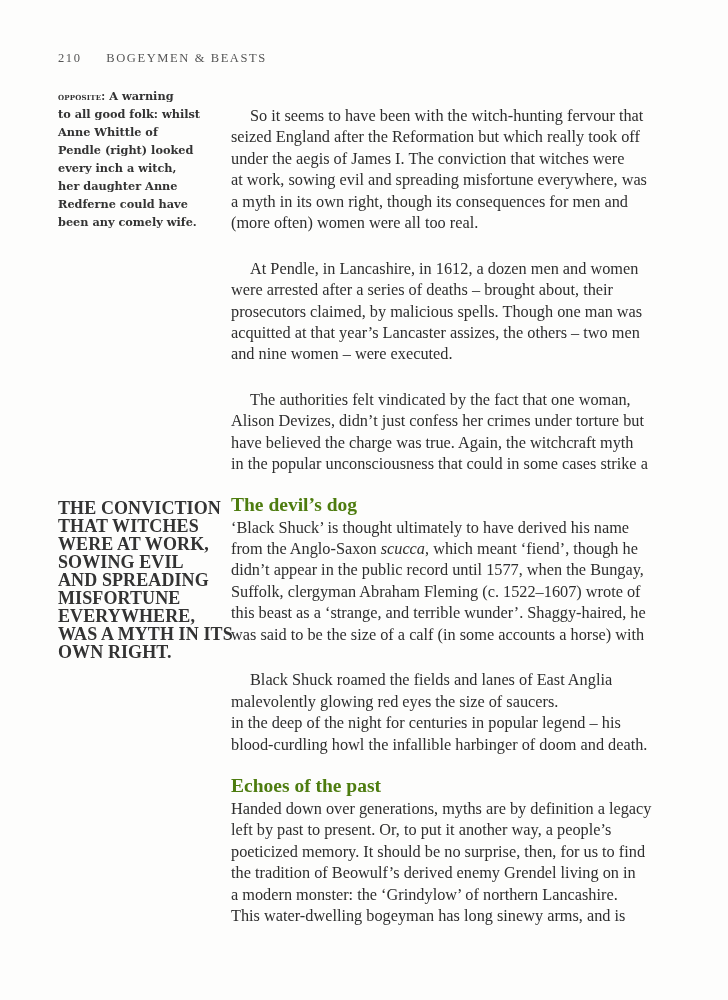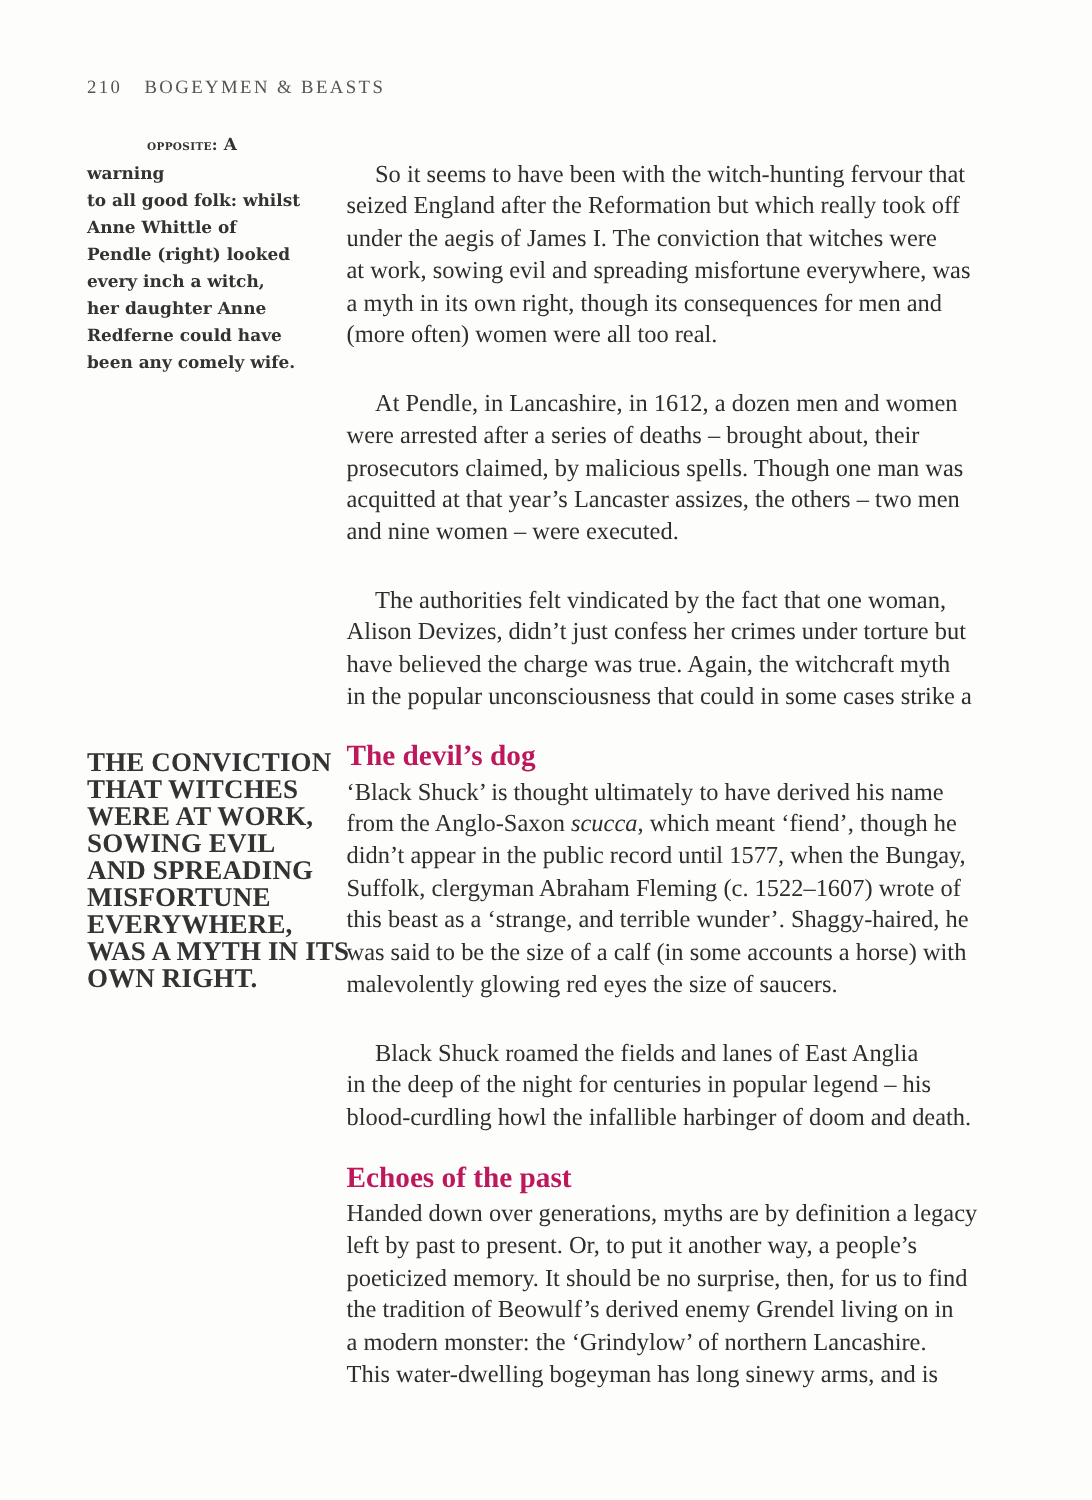--- a/index.html
+++ b/index.html
@@ -13,7 +13,7 @@
     font-family: "Liberation Serif", serif; font-size: 12.5px;
     letter-spacing: 1.6px; color: #555;
   }
-  .running-head .num { margin-right: 10px; }
+  .running-head .num { margin-right: 20px; }
   .sidebar {
     position: absolute; left: 58px; width: 150px;
     font-family: "DejaVu Serif", serif; font-weight: bold;

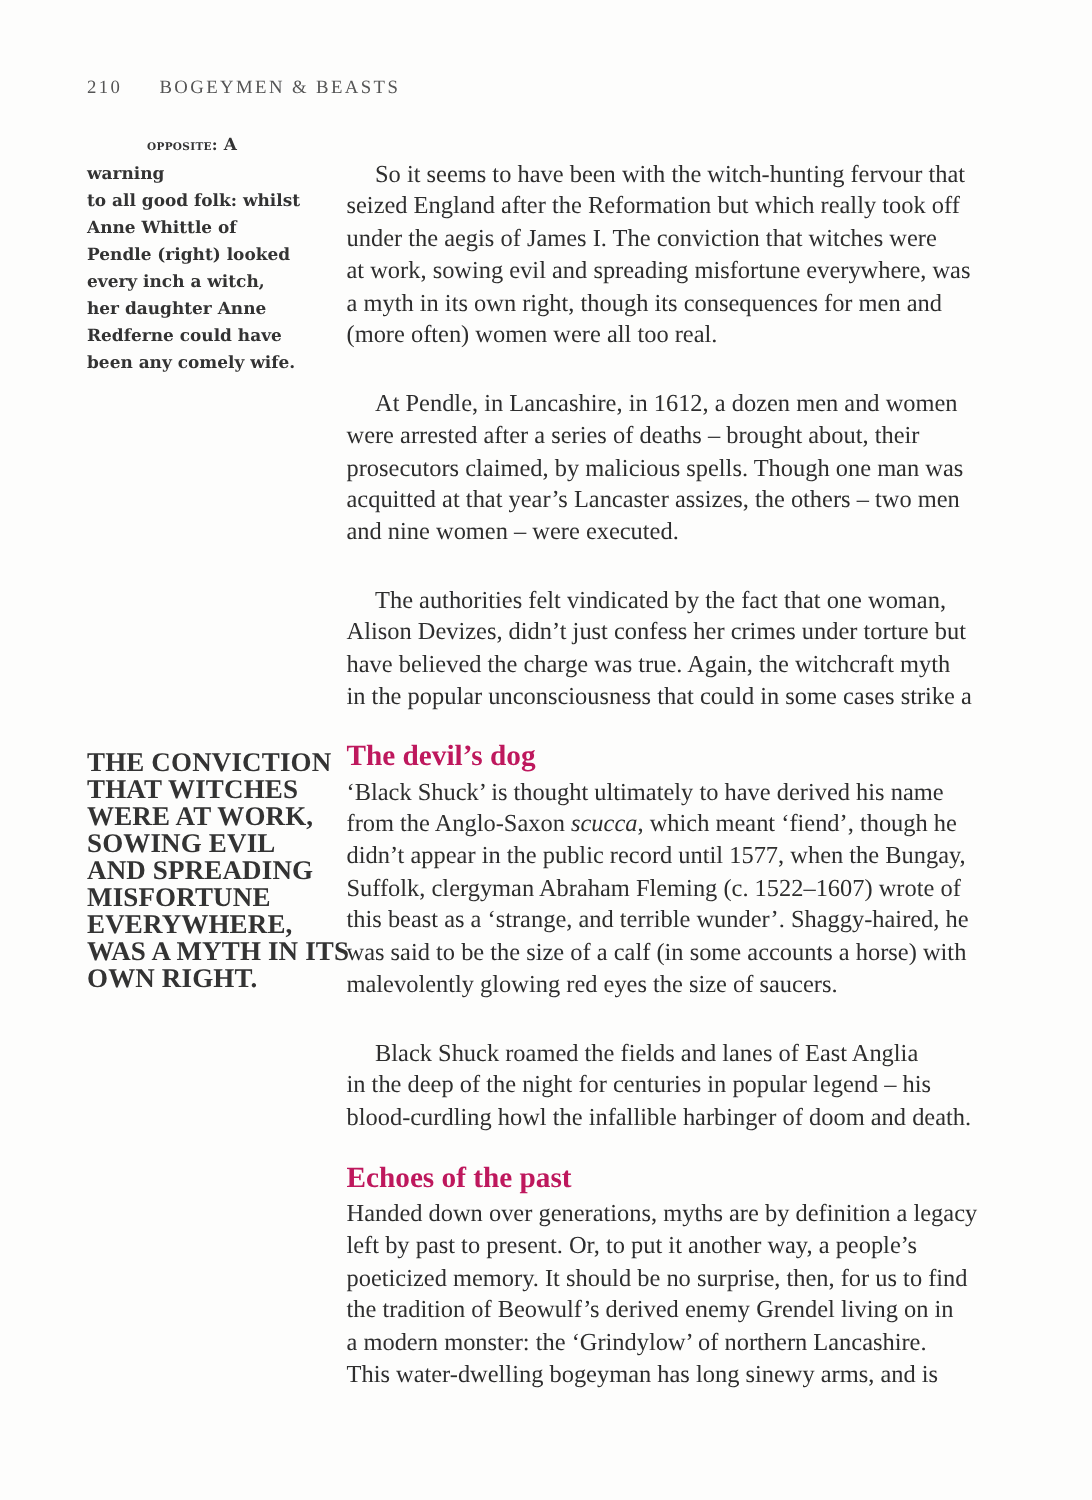--- a/index.html
+++ b/index.html
@@ -20,7 +20,7 @@
     font-size: 11.3px; line-height: 18px; color: #333;
   }
   .caption { top: 87px; }
-  .caption .lead { font-variant: small-caps; font-size: 10.5px; letter-spacing: 0.2px; margin-left: 40px; }
+  .caption .lead { font-variant: small-caps; font-size: 10.5px; letter-spacing: 0.2px; }
   .pullquote { top: 499px; font-family: "Liberation Serif", serif; font-size: 18px; line-height: 18px; letter-spacing: 0.1px; }
   .pullquote div { white-space: nowrap; }
   .main {

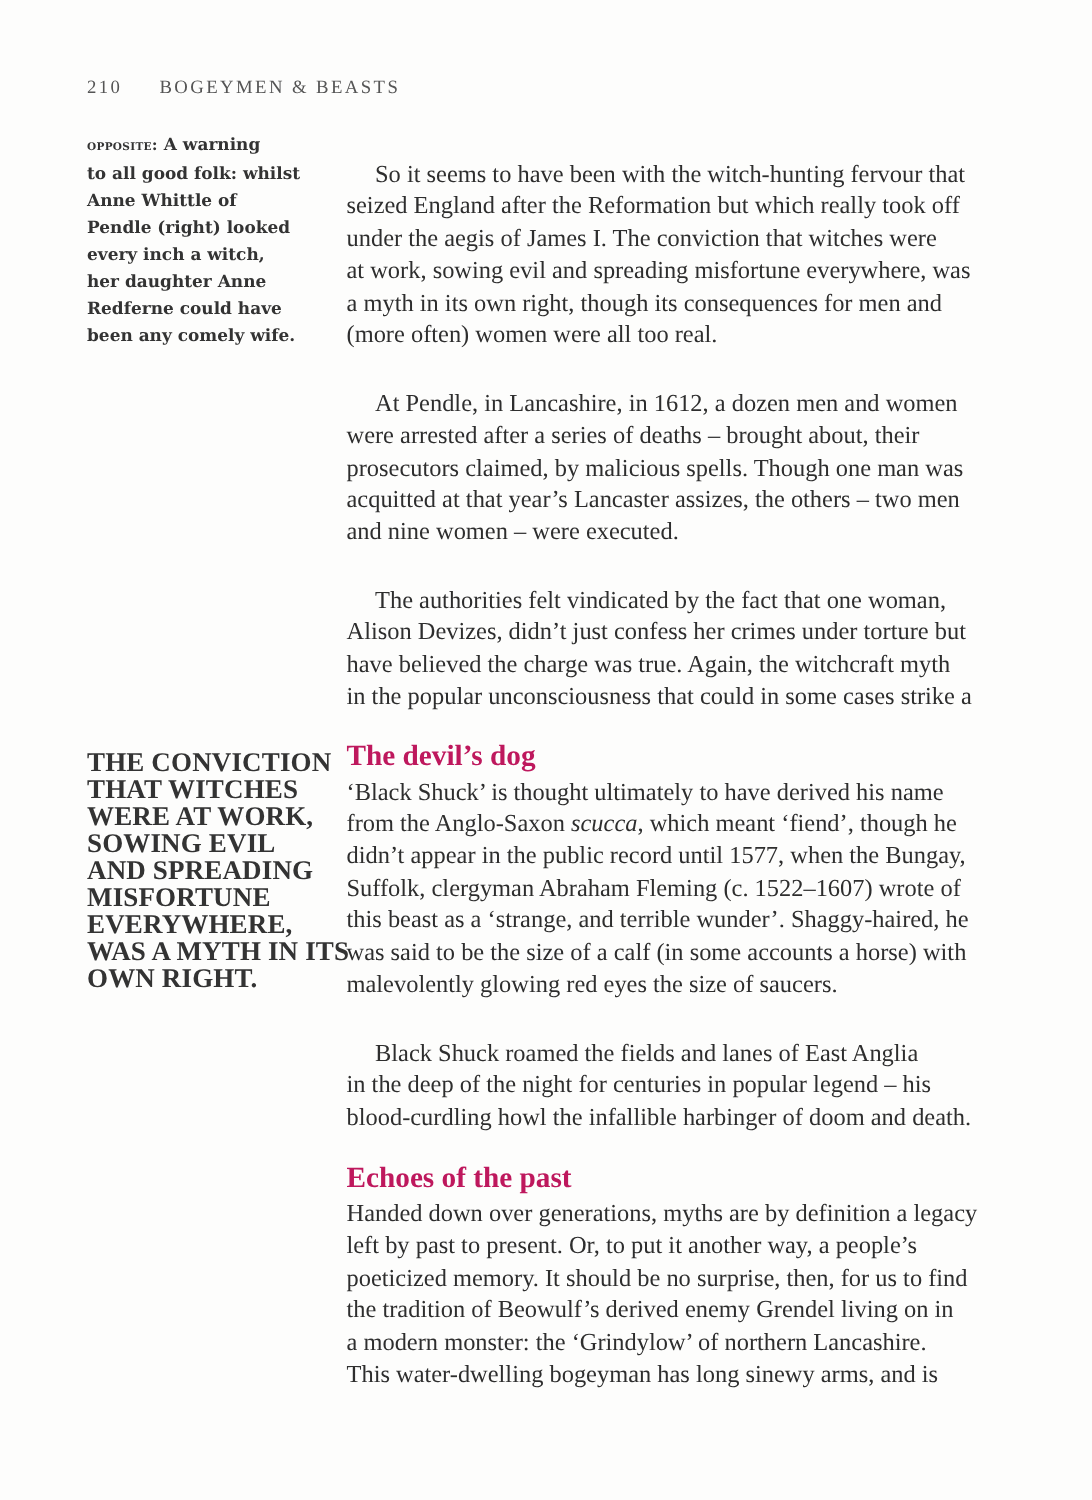--- a/index.html
+++ b/index.html
@@ -32,7 +32,7 @@
   .main .indent { padding-left: 19px; margin-top: 24px; }
   .main h2 {
     margin: 0; font-family: "Liberation Serif", serif; font-weight: bold;
-    font-size: 19.5px; line-height: 24px; color: #be185d; white-space: nowrap;
+    font-size: 19.5px; line-height: 24px; color: #4d7c0f; white-space: nowrap;
   }
   .gap { height: 18px; }
   .gap2 { height: 19px; }

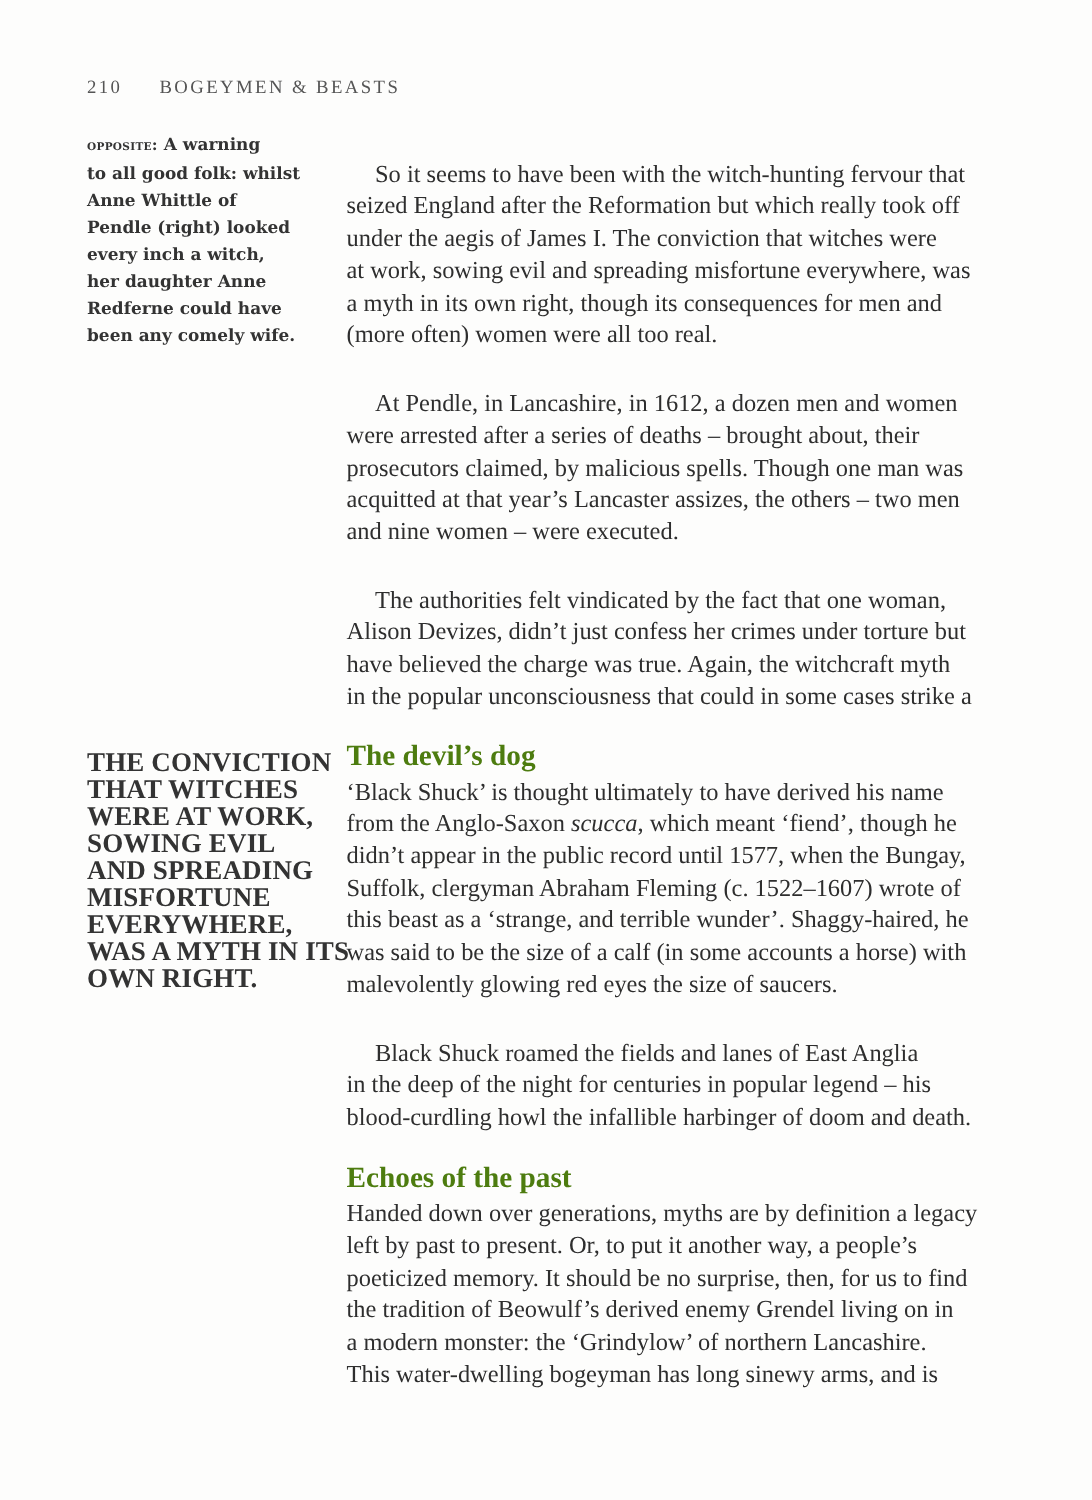--- a/index.html
+++ b/index.html
@@ -93,8 +93,8 @@
   <div class="line">Suffolk, clergyman Abraham Fleming (c. 1522–1607) wrote of</div>
   <div class="line">this beast as a ‘strange, and terrible wunder’. Shaggy-haired, he</div>
   <div class="line">was said to be the size of a calf (in some accounts a horse) with</div>
+  <div class="line indent">Black Shuck roamed the fields and lanes of East Anglia</div>
   <div class="line">malevolently glowing red eyes the size of saucers.</div>
-  <div class="line indent">Black Shuck roamed the fields and lanes of East Anglia</div>
   <div class="line">in the deep of the night for centuries in popular legend – his</div>
   <div class="line">blood-curdling howl the infallible harbinger of doom and death.</div>
 

